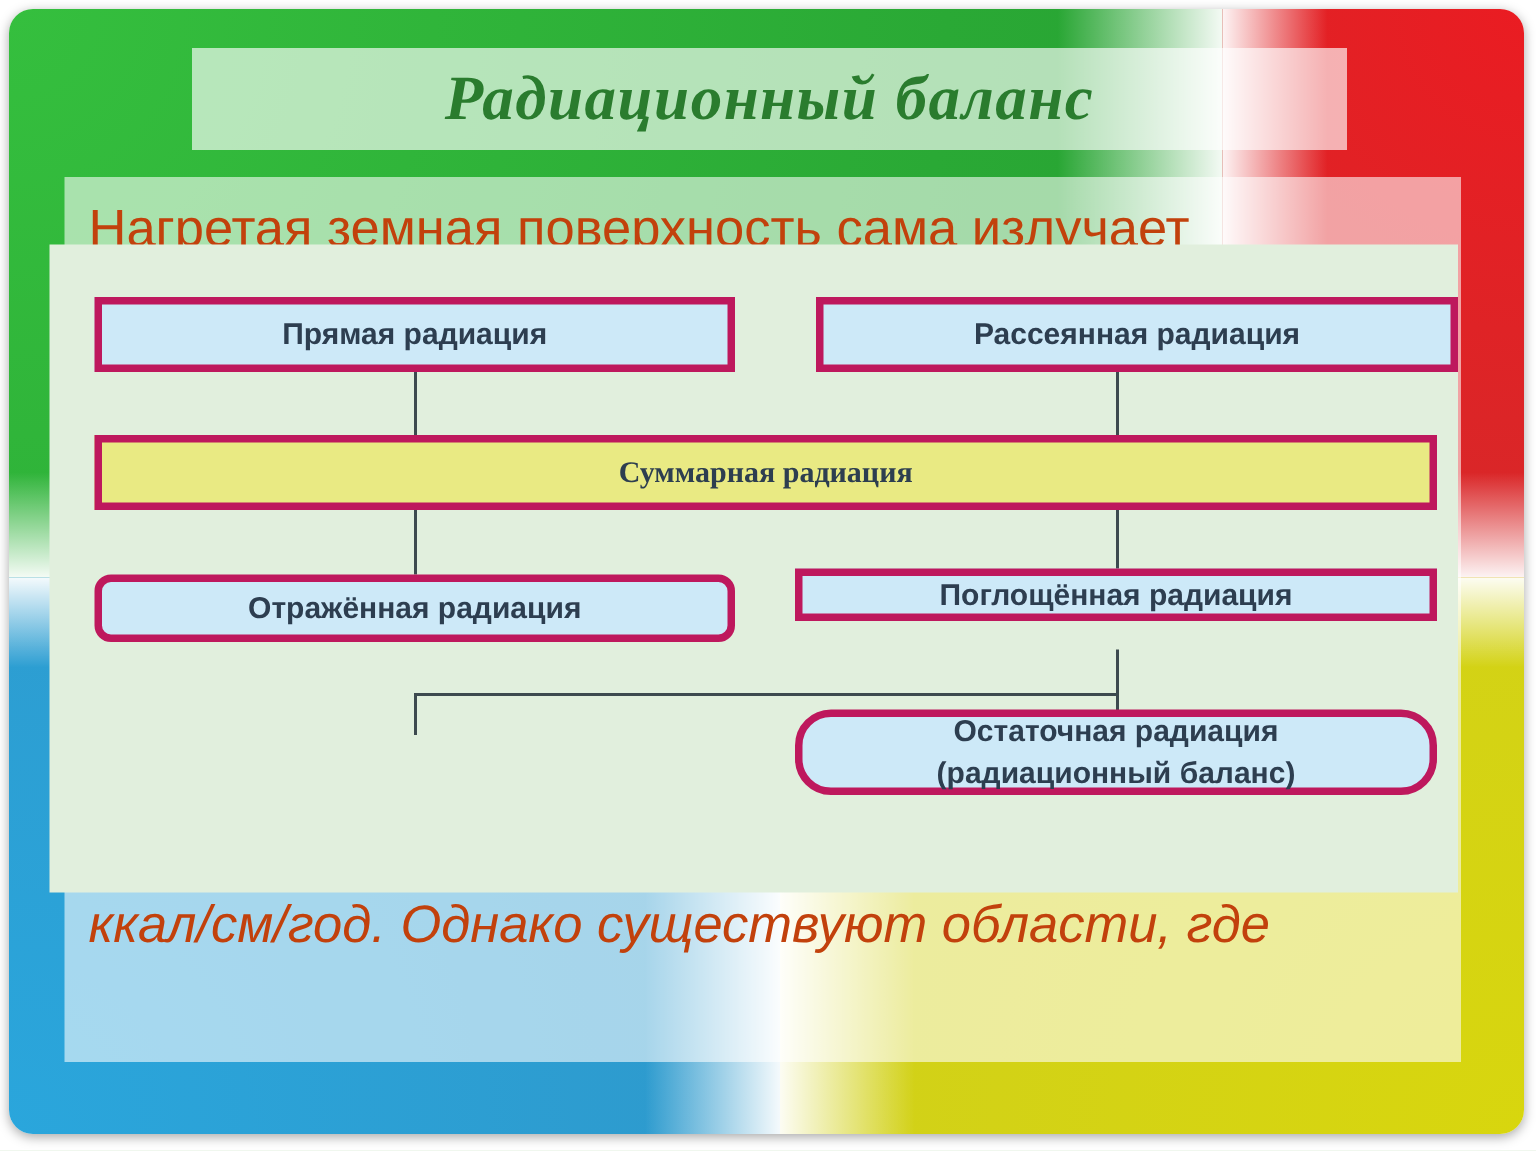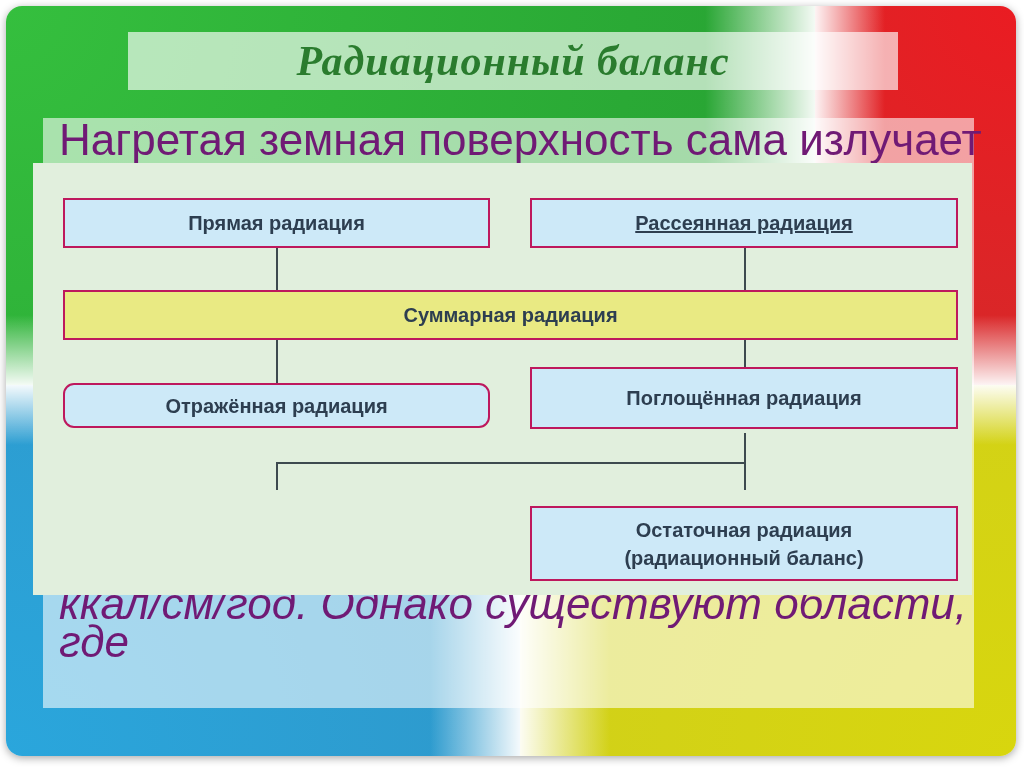--- a/index.html
+++ b/index.html
@@ -44,7 +44,7 @@
       radial-gradient(circle at 100% 100%, #d8d60e 0%, #cfcf1c 100%);
   }
   .title-banner{
-    position:absolute;left:122px;top:26px;width:770px;height:58px;
+    position:absolute;left:122px;top:26px;width:770px;height:68px;
     background:rgba(255,255,255,0.65);
     display:flex;align-items:center;justify-content:center;
   }

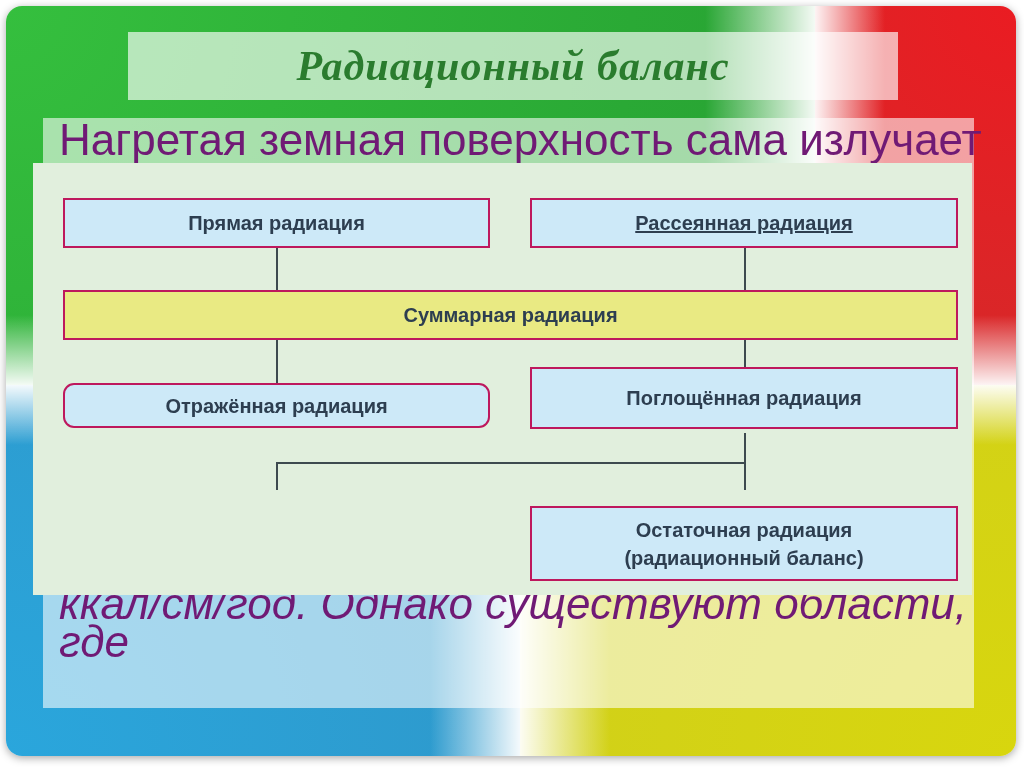--- a/index.html
+++ b/index.html
@@ -58,7 +58,7 @@
     background:rgba(255,255,255,0.58);
   }
   .body-text{
-    color:#701a75;font-size:44px;line-height:38px;
+    color:#c2410c;font-size:35px;line-height:38px;margin-top:13px;
   }
   .intro-text{position:absolute;left:16px;top:3px;white-space:nowrap;}
   .outro-text{position:absolute;left:16px;top:467px;font-style:italic;}

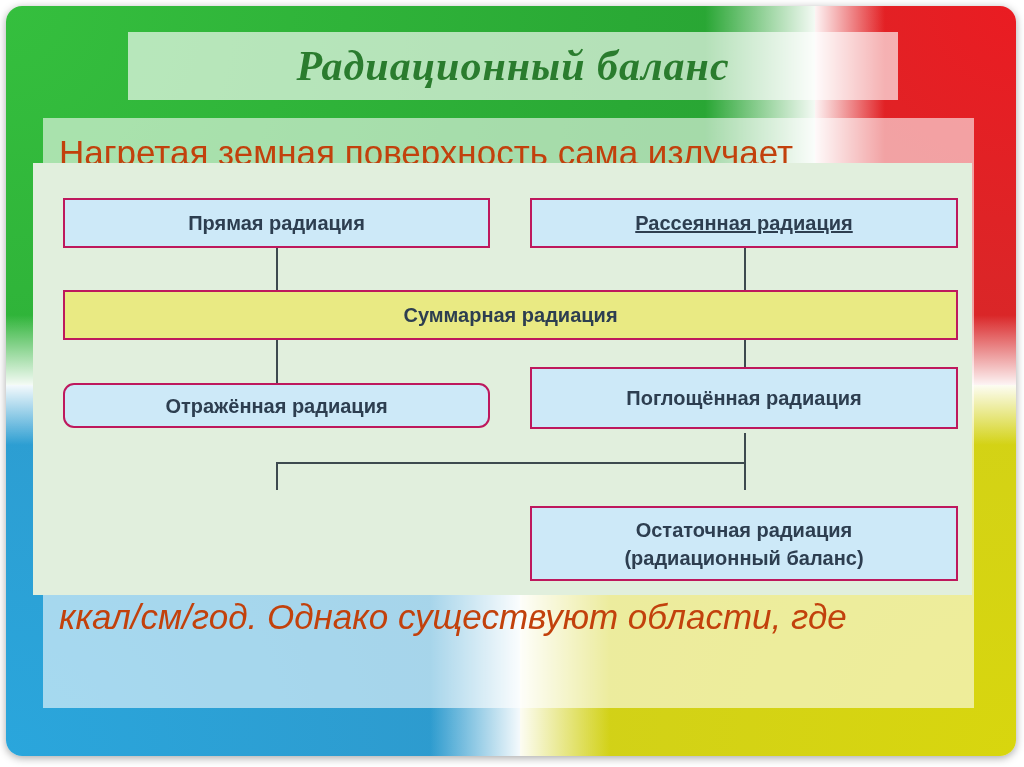--- a/index.html
+++ b/index.html
@@ -68,7 +68,7 @@
   }
   .box{
     position:absolute;
-    background:#cde9f8;border:2px solid #be185d;
+    background:#cde9f8;border:5px solid #be185d;
     display:flex;align-items:center;justify-content:center;text-align:center;
     font-size:20px;font-weight:bold;color:#2d3e50;line-height:1.4;
     box-sizing:border-box;

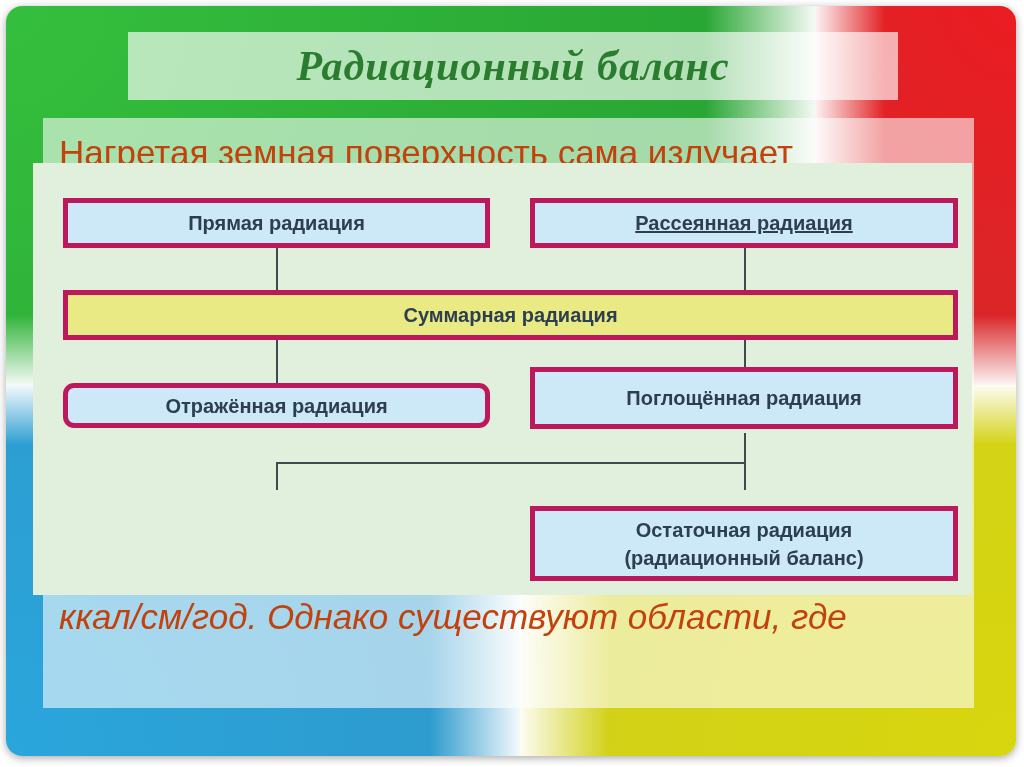--- a/index.html
+++ b/index.html
@@ -101,7 +101,7 @@
   <div class="diagram-panel">
 
     <div class="box" style="left:30px;top:35px;width:427px;height:50px;">Прямая радиация</div>
-    <div class="box" style="left:497px;top:35px;width:428px;height:50px;text-decoration:underline;">Рассеянная радиация</div>
+    <div class="box" style="left:511px;top:35px;width:428px;height:50px;">Рассеянная радиация</div>
 
     <div class="conn" style="left:243px;top:85px;width:2px;height:42px;"></div>
     <div class="conn" style="left:711px;top:85px;width:2px;height:42px;"></div>

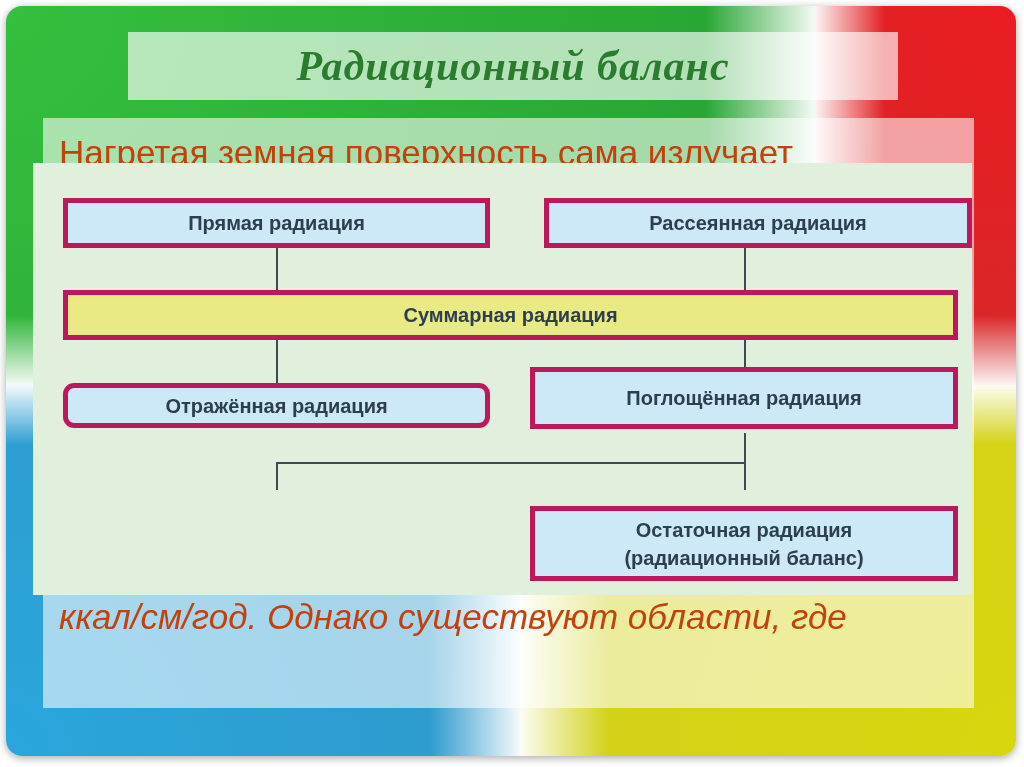--- a/index.html
+++ b/index.html
@@ -73,7 +73,7 @@
     font-size:20px;font-weight:bold;color:#2d3e50;line-height:1.4;
     box-sizing:border-box;
   }
-  .box.yellow{background:#e9ea83;}
+  .box.yellow{background:#e9ea83;font-family:Liberation Serif, serif;}
   .box.two-line{white-space:pre-line;}
   .conn{position:absolute;background:#3d4a4f;}
 </style>

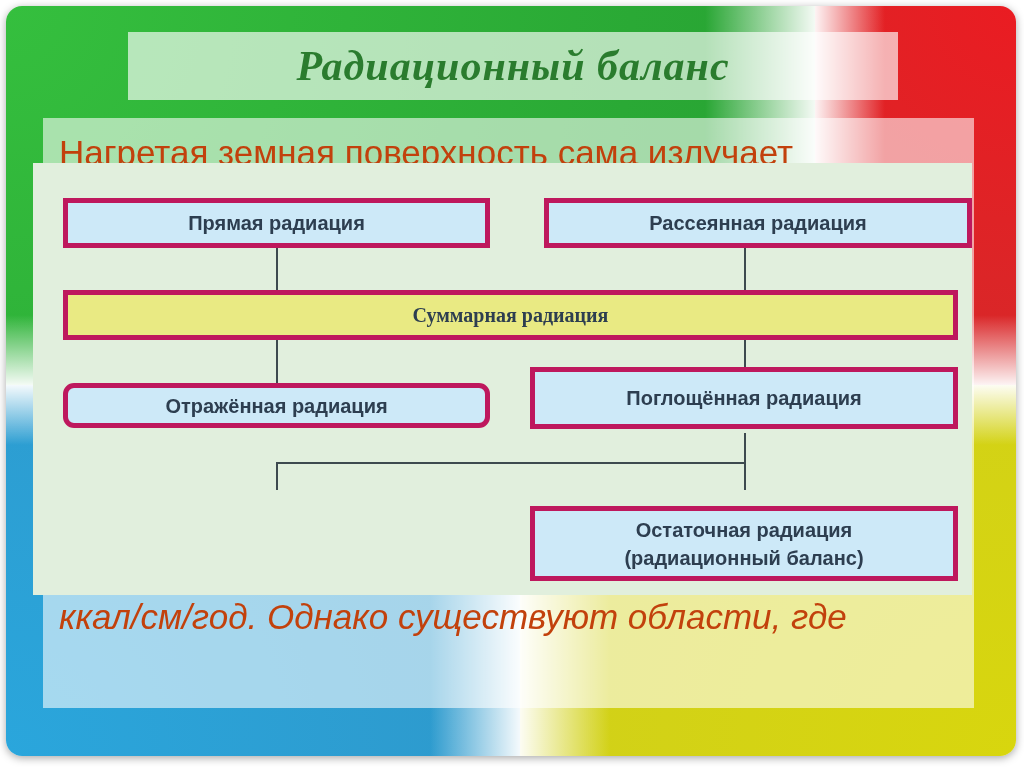--- a/index.html
+++ b/index.html
@@ -112,7 +112,7 @@
     <div class="conn" style="left:711px;top:177px;width:2px;height:43px;"></div>
 
     <div class="box" style="left:30px;top:220px;width:427px;height:45px;border-radius:11px;">Отражённая радиация</div>
-    <div class="box" style="left:497px;top:204px;width:428px;height:62px;">Поглощённая радиация</div>
+    <div class="box" style="left:497px;top:216px;width:428px;height:35px;">Поглощённая радиация</div>
 
     <div class="conn" style="left:711px;top:270px;width:2px;height:29px;"></div>
     <div class="conn" style="left:243px;top:299px;width:470px;height:2px;"></div>

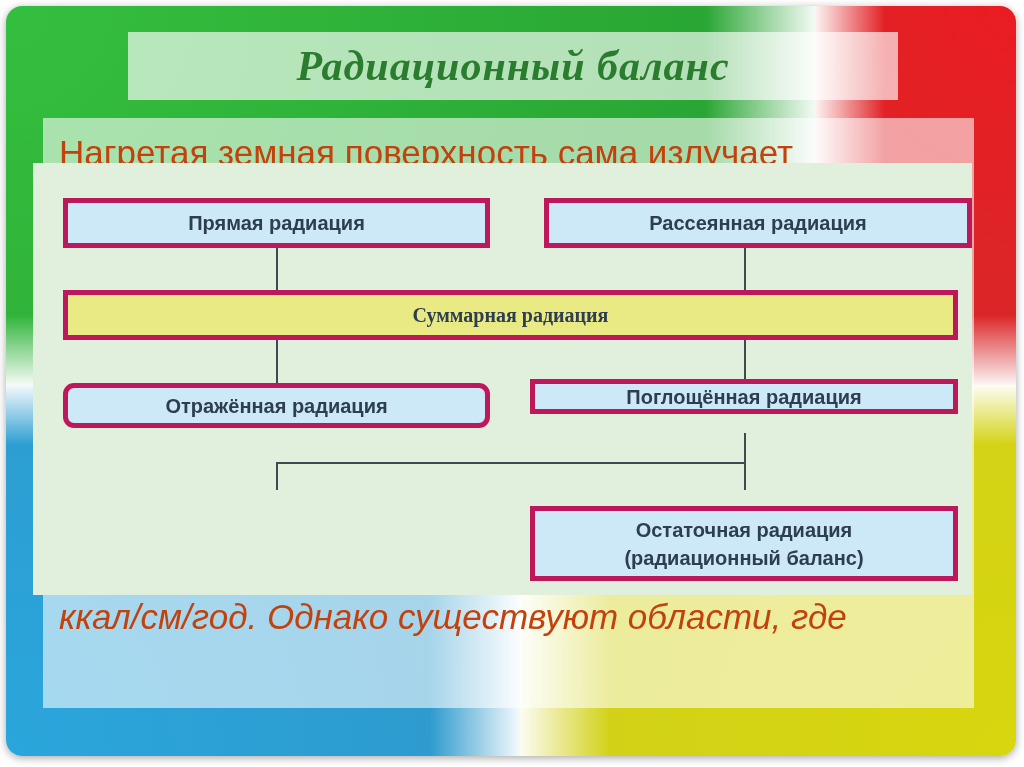--- a/index.html
+++ b/index.html
@@ -119,7 +119,7 @@
     <div class="conn" style="left:243px;top:299px;width:2px;height:28px;"></div>
     <div class="conn" style="left:711px;top:299px;width:2px;height:28px;"></div>
 
-    <div class="box two-line" style="left:497px;top:343px;width:428px;height:75px;">Остаточная радиация
+    <div class="box two-line" style="left:497px;top:310px;width:428px;height:57px;border-radius:24px;">Остаточная радиация
 (радиационный баланс)</div>
 
   </div>

